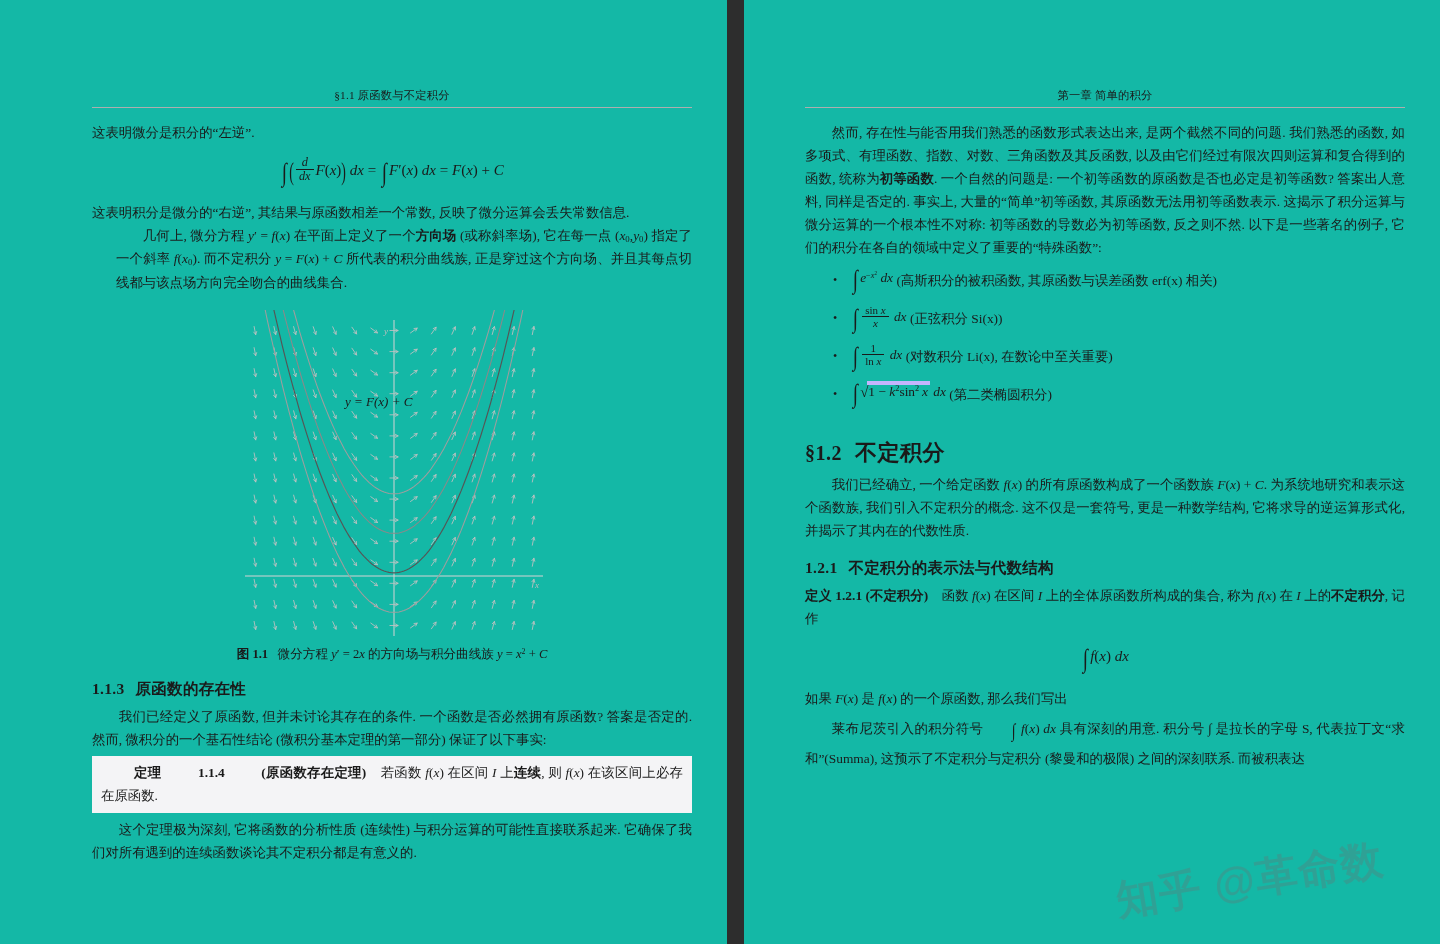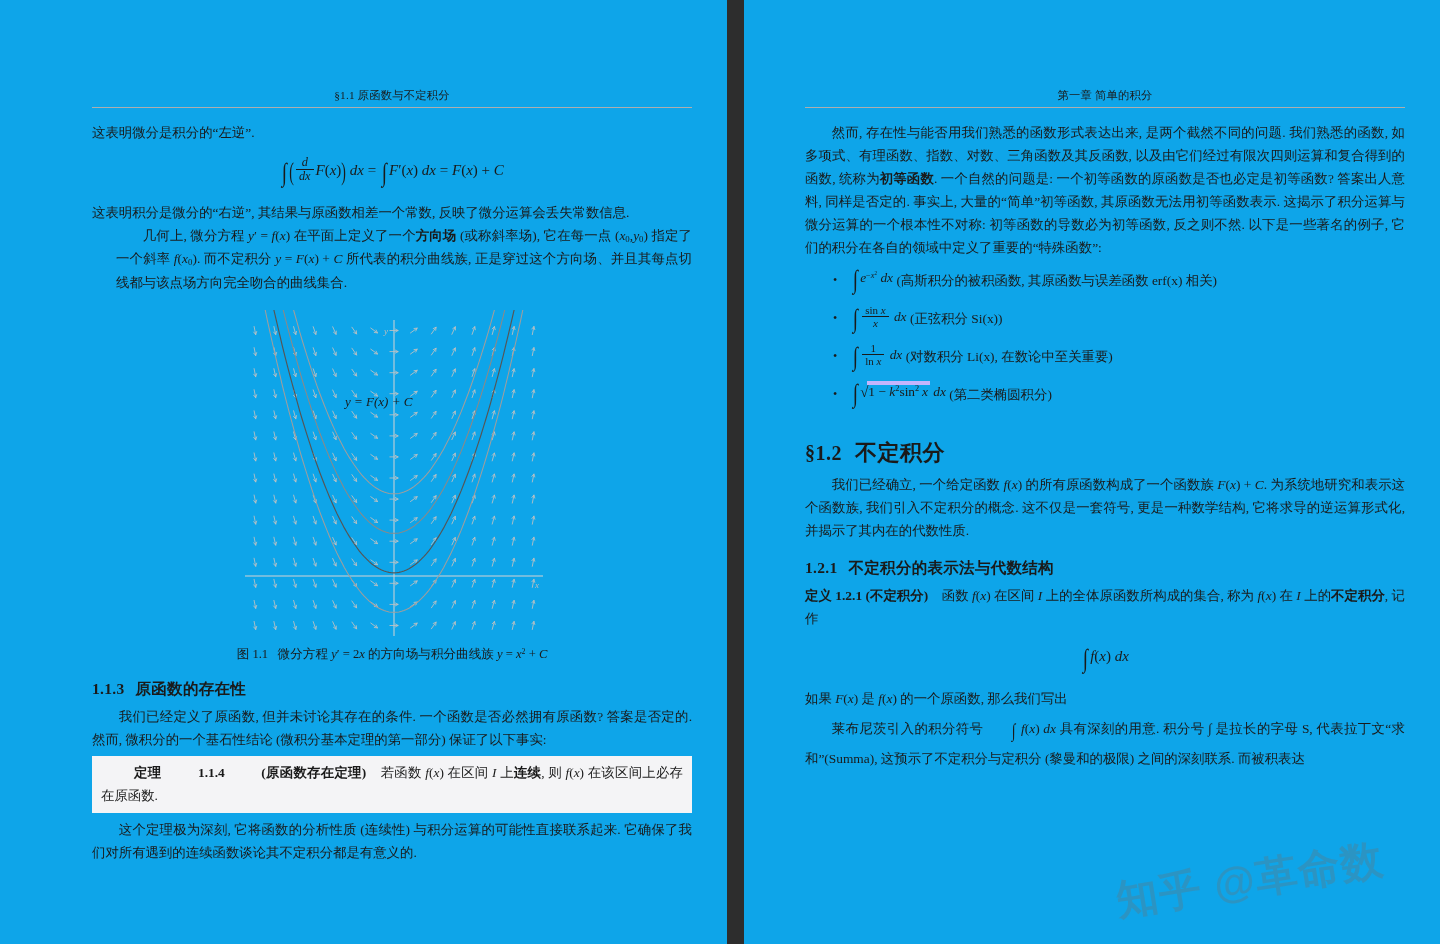--- a/index.html
+++ b/index.html
@@ -20,7 +20,7 @@
   }
 
   
-  .page{position:absolute;top:0;height:944px;background:#0ea5e9;}
+  .page{position:absolute;top:0;height:944px;background:#14b8a6;}
   .page-left{left:0;width:727px;}
   .page-right{left:744px;width:716px;}
 

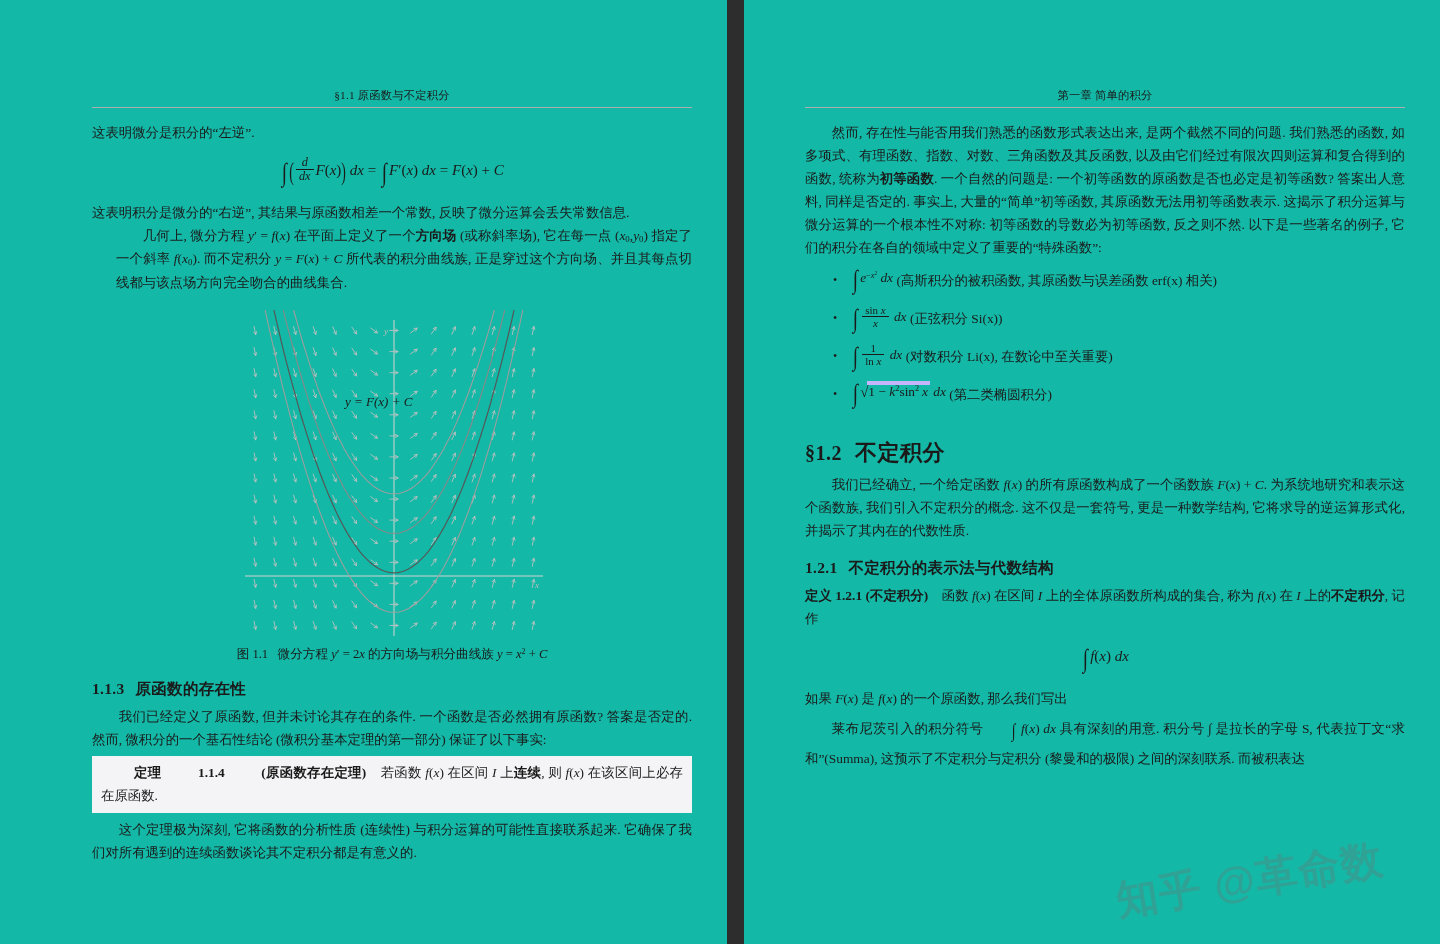--- a/index.html
+++ b/index.html
@@ -102,7 +102,7 @@
   
   .figwrap{margin:16px 0 0 0;text-align:center;}
   .figcap{font-size:12.6px;margin-top:2px;text-align:center;}
-  .figcap .bf{font-weight:normal;text-align:right;}
+  .figcap .bf{font-weight:bold;text-align:right;}
 
   
   .watermark{

